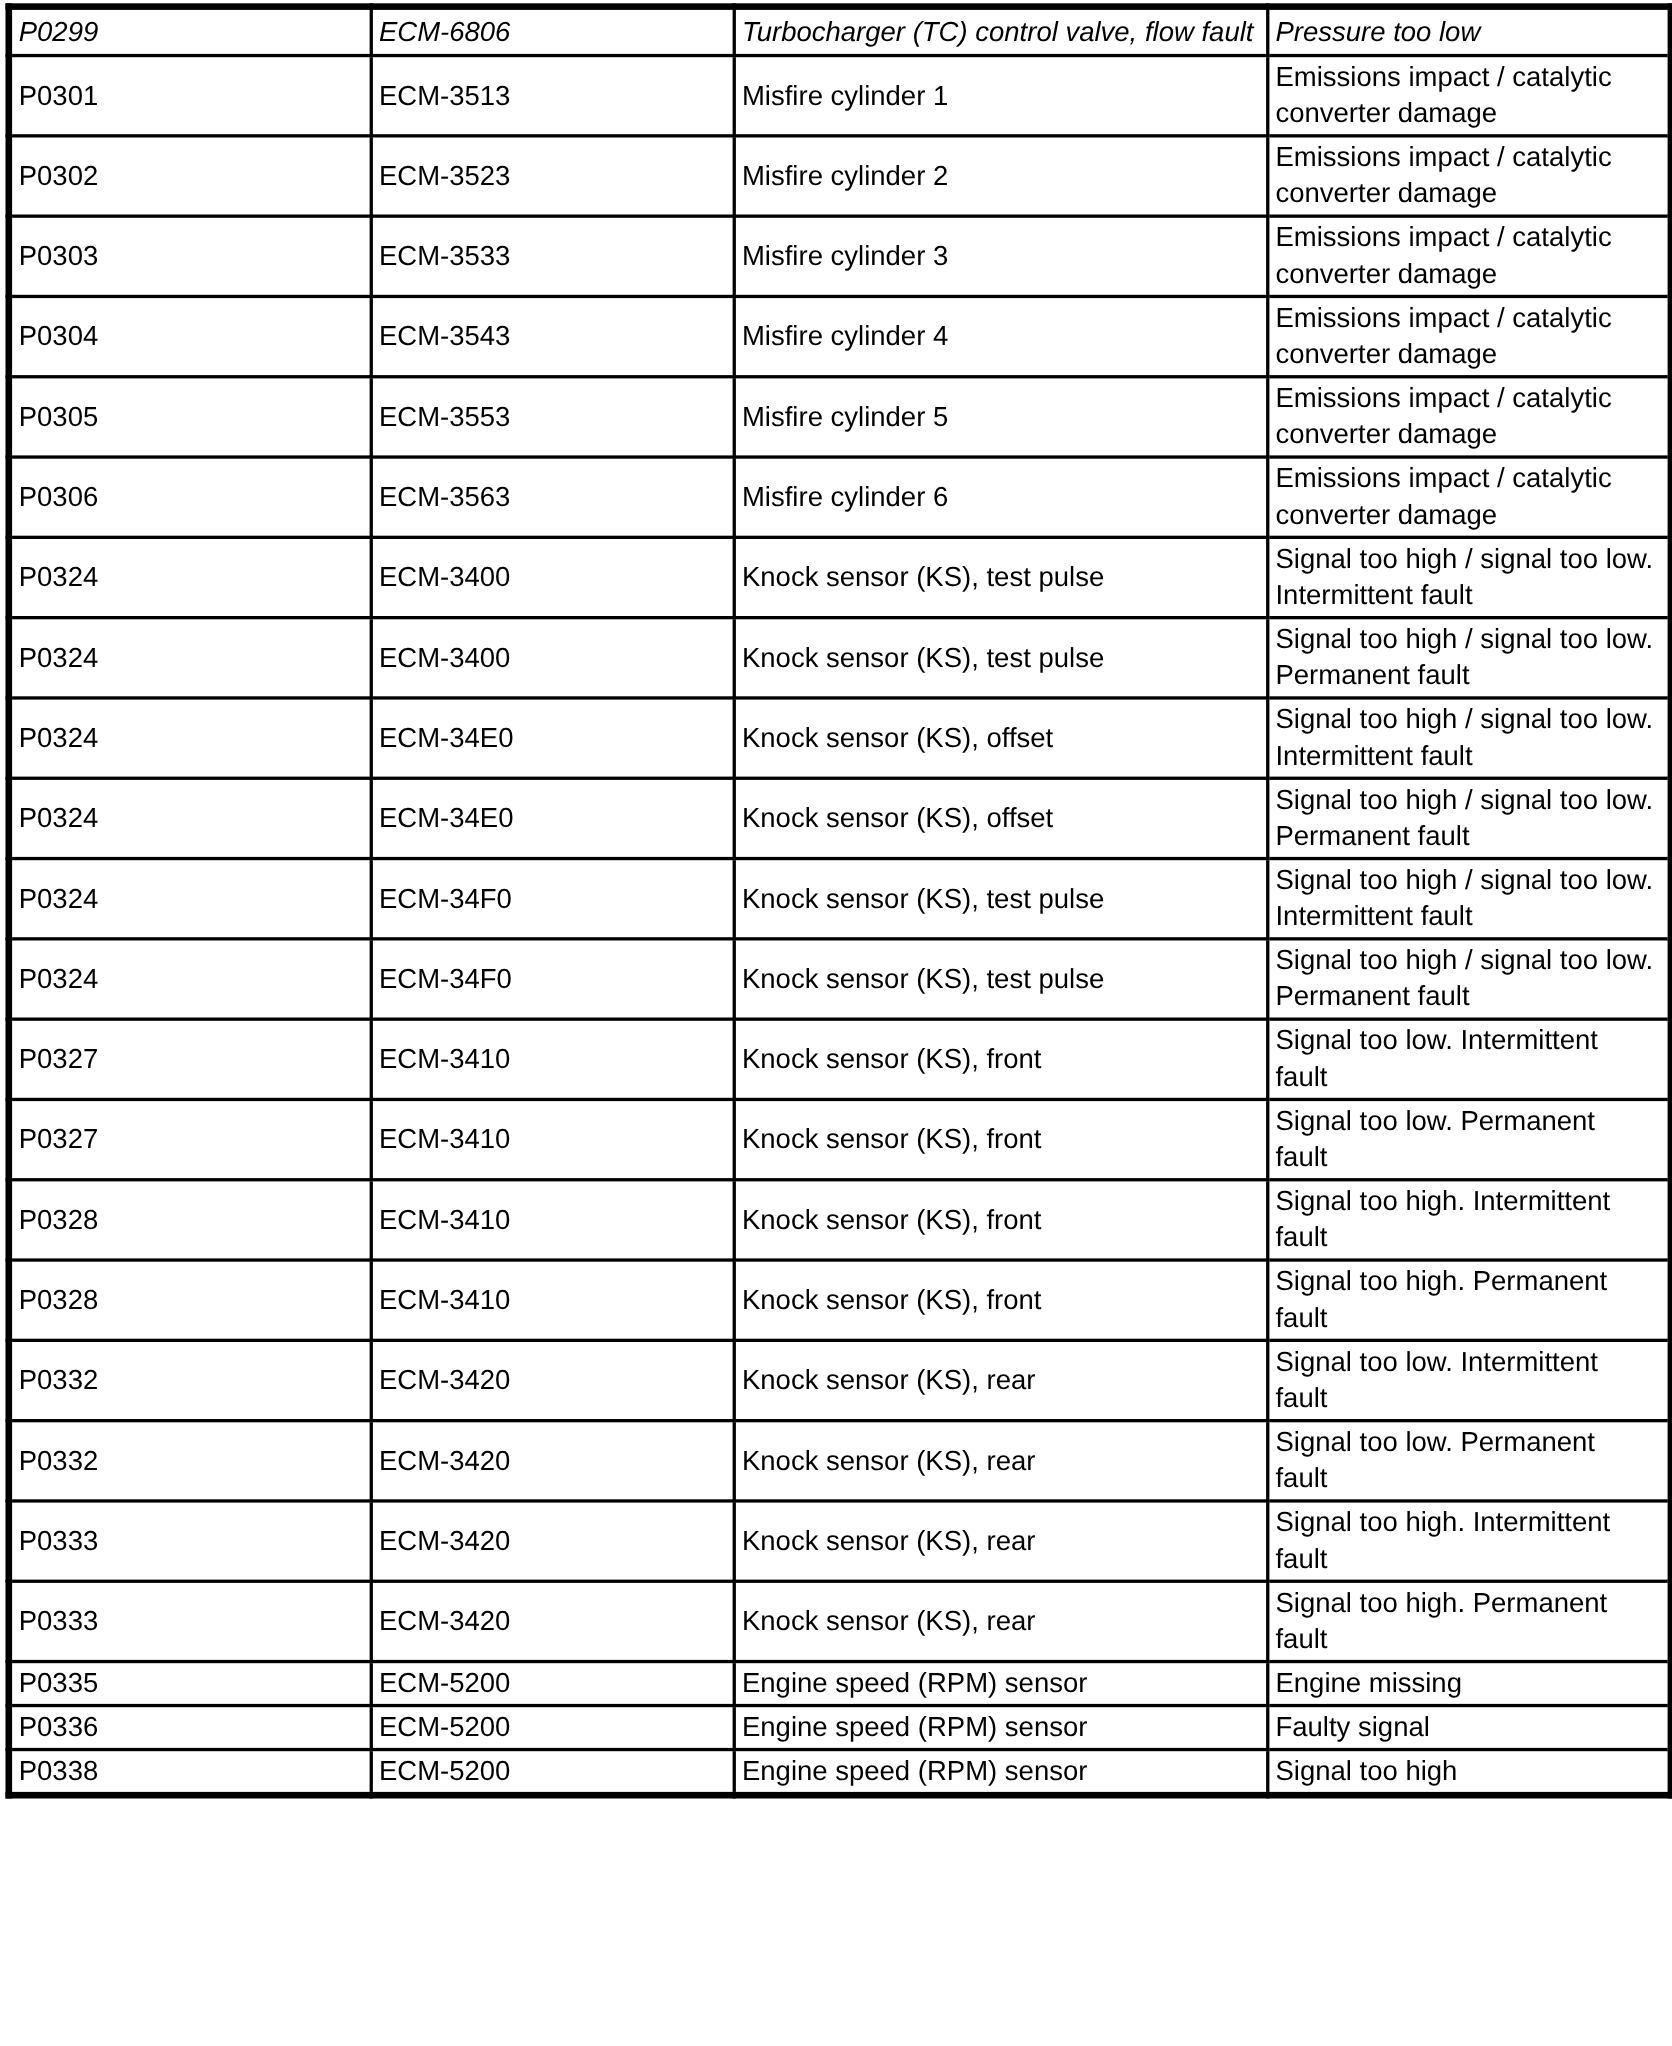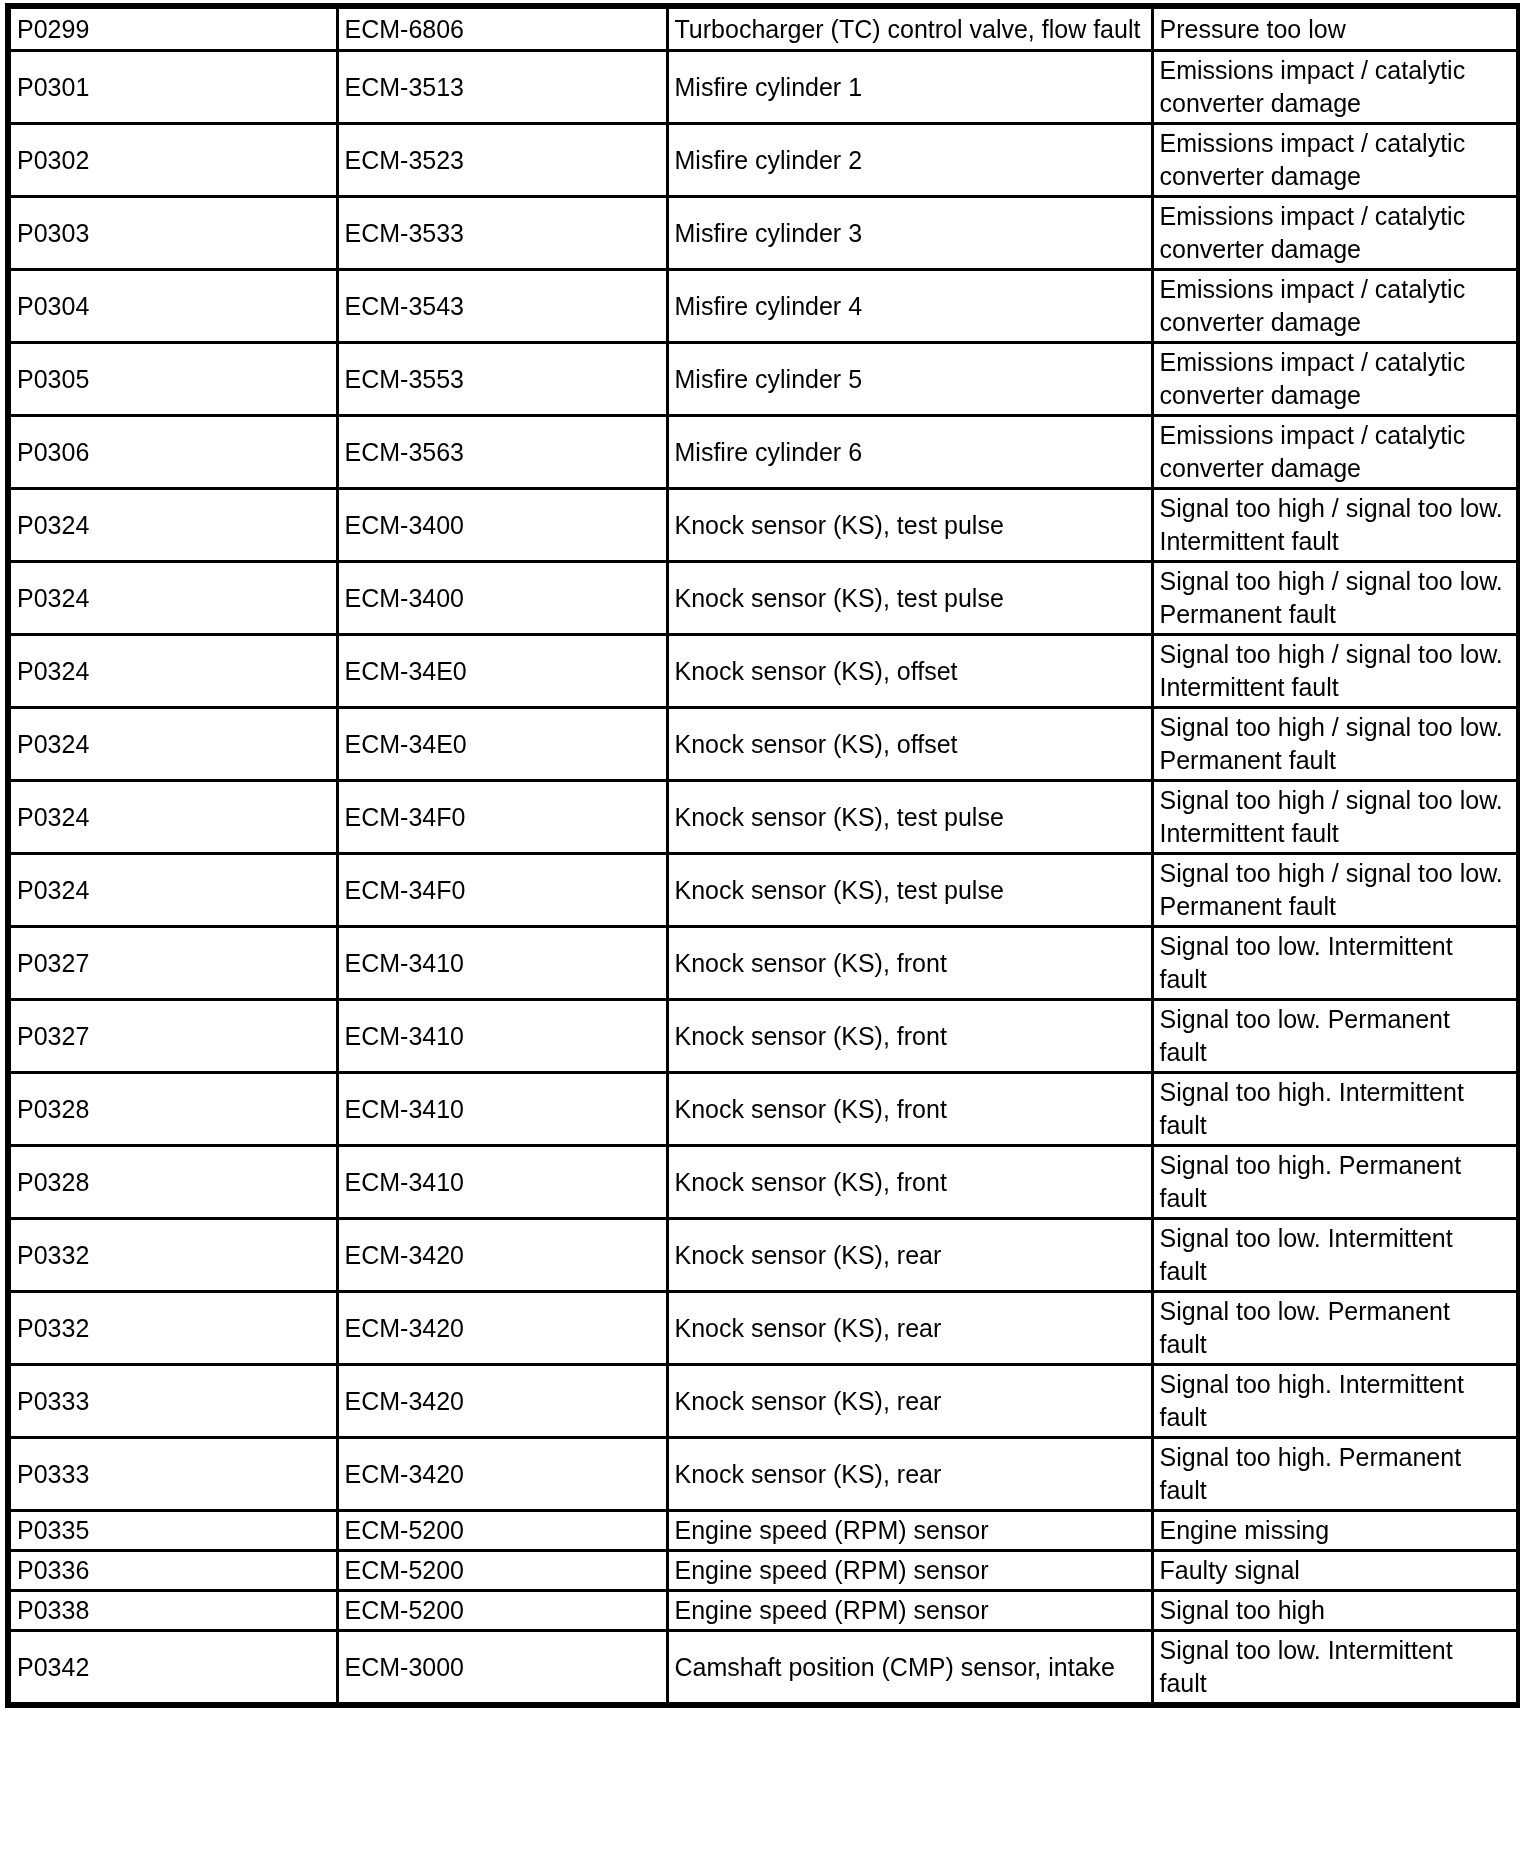--- a/index.html
+++ b/index.html
@@ -39,6 +39,7 @@
   }
   table.dtc-table tr:first-child td {
     height: 36px;               
+    font-style: italic;
   }
   col.c1 { width: 329px; }
   col.c2 { width: 330px; }

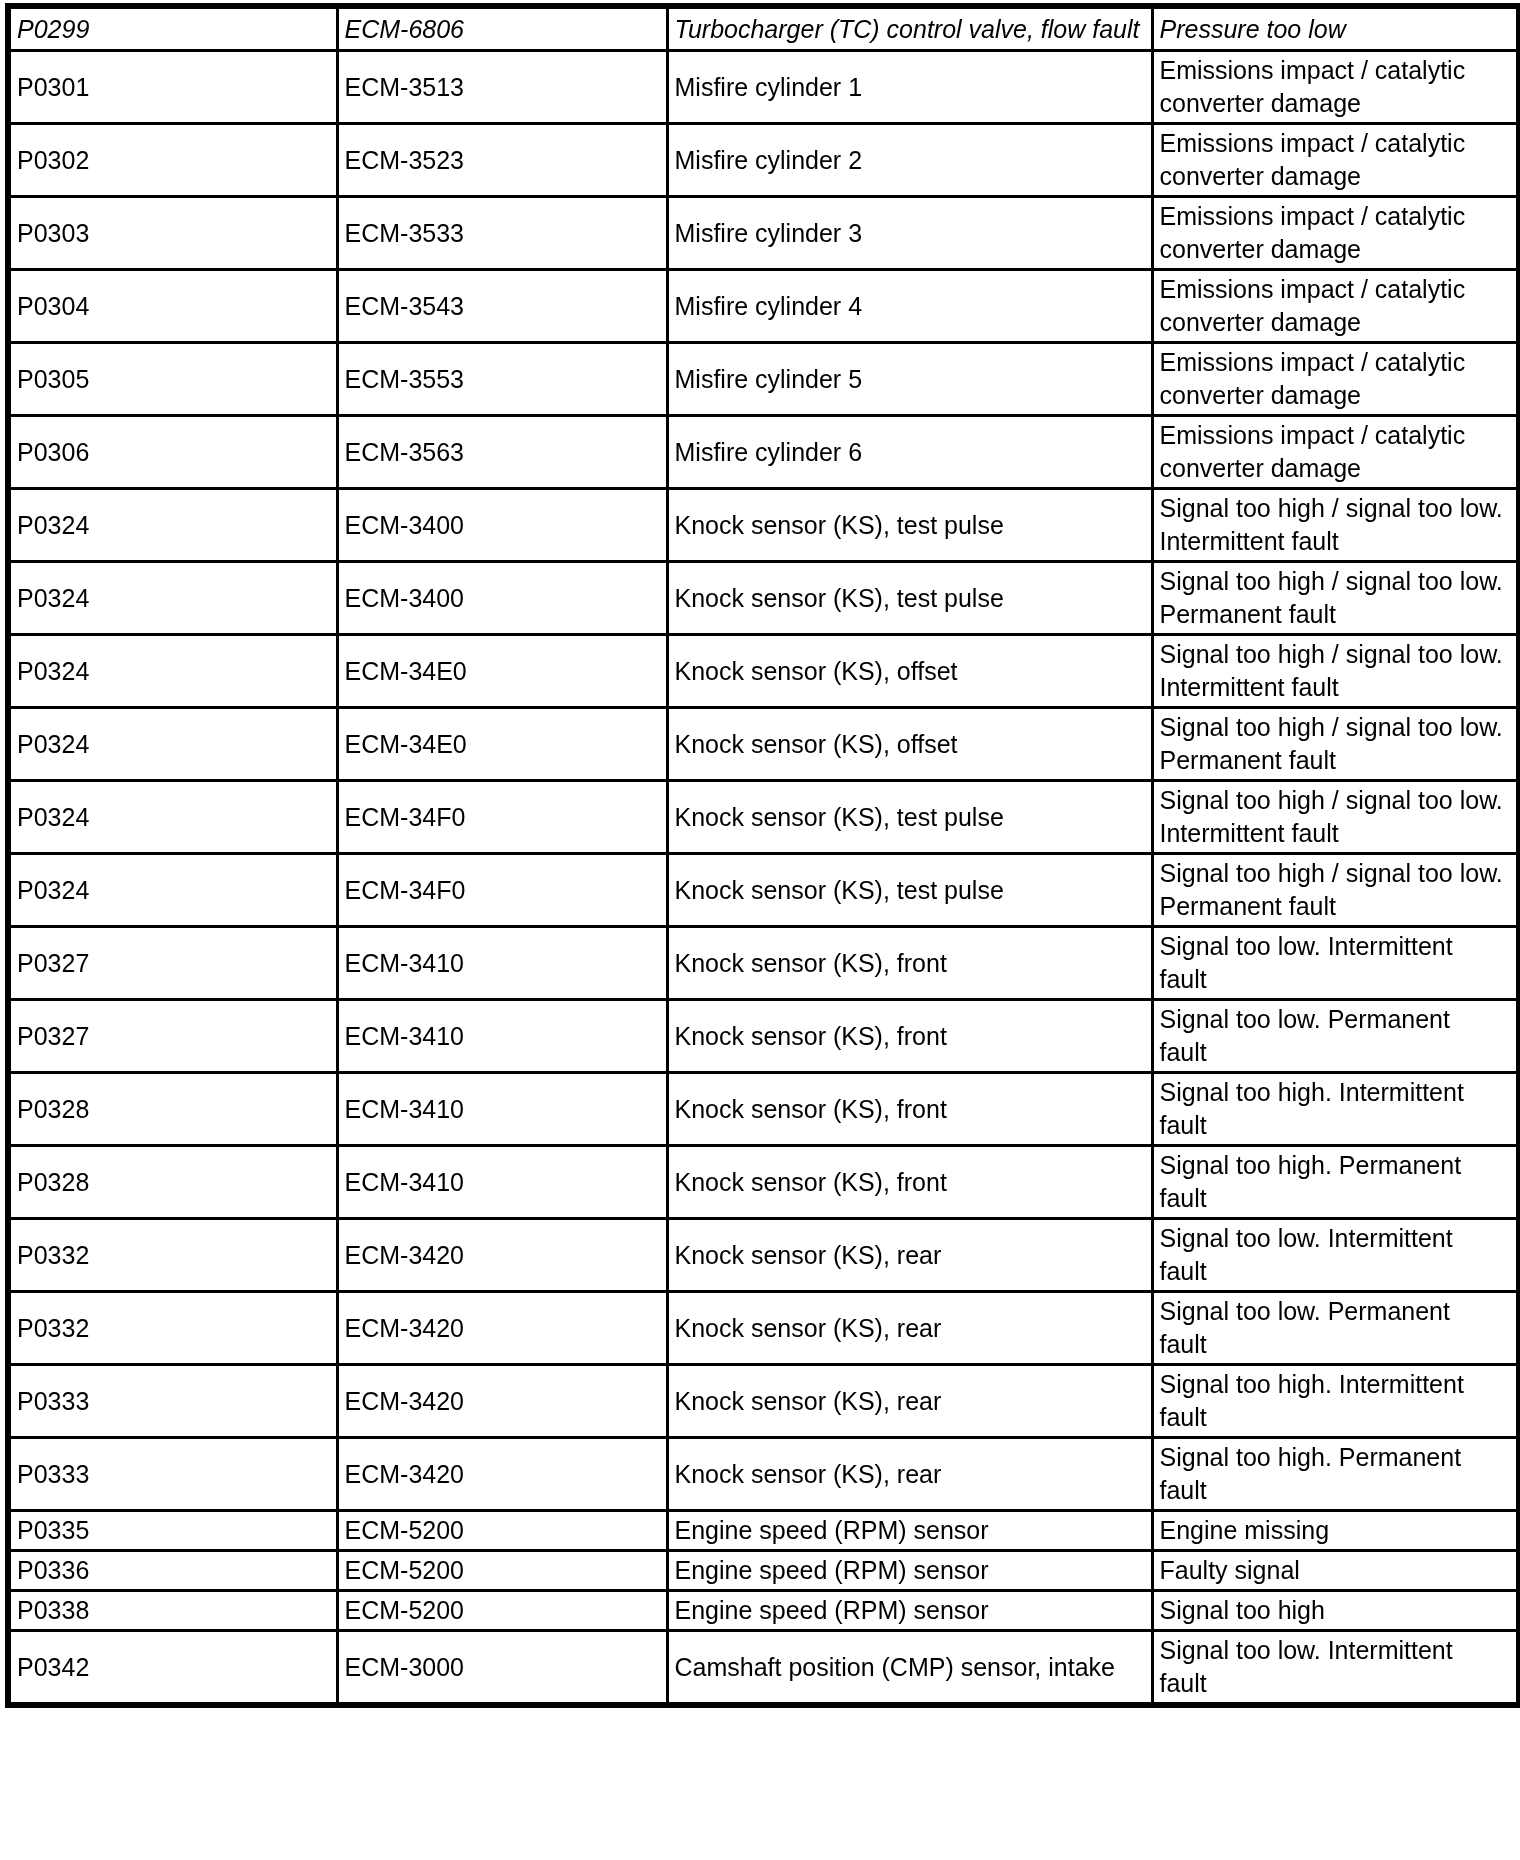--- a/index.html
+++ b/index.html
@@ -223,13 +223,6 @@
           <td>Engine speed (RPM) sensor</td>
           <td>Signal too high</td>
         </tr>
-        <tr>
-          <td>P0342</td>
-          <td>ECM-3000</td>
-          <td>Camshaft position (CMP) sensor, intake</td>
-          <td>Signal too low. Intermittent
-fault</td>
-        </tr>
       </tbody>
   </table>
 </div>

